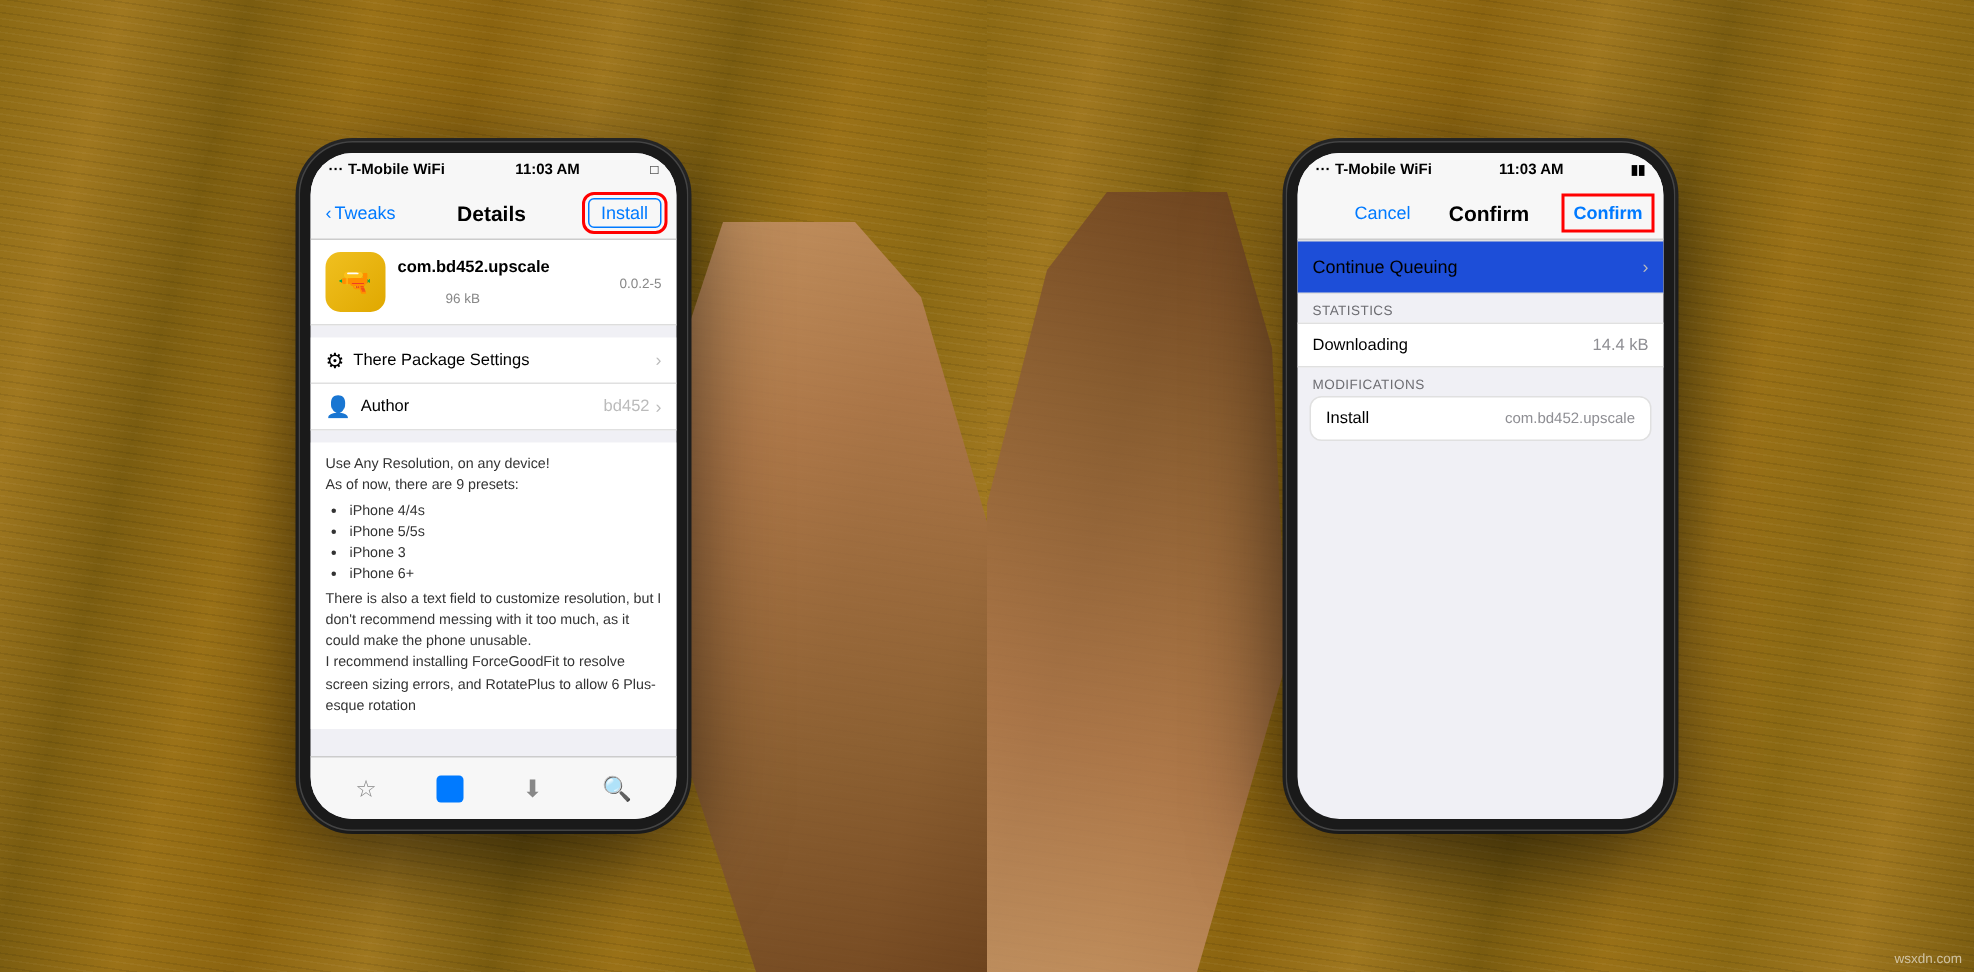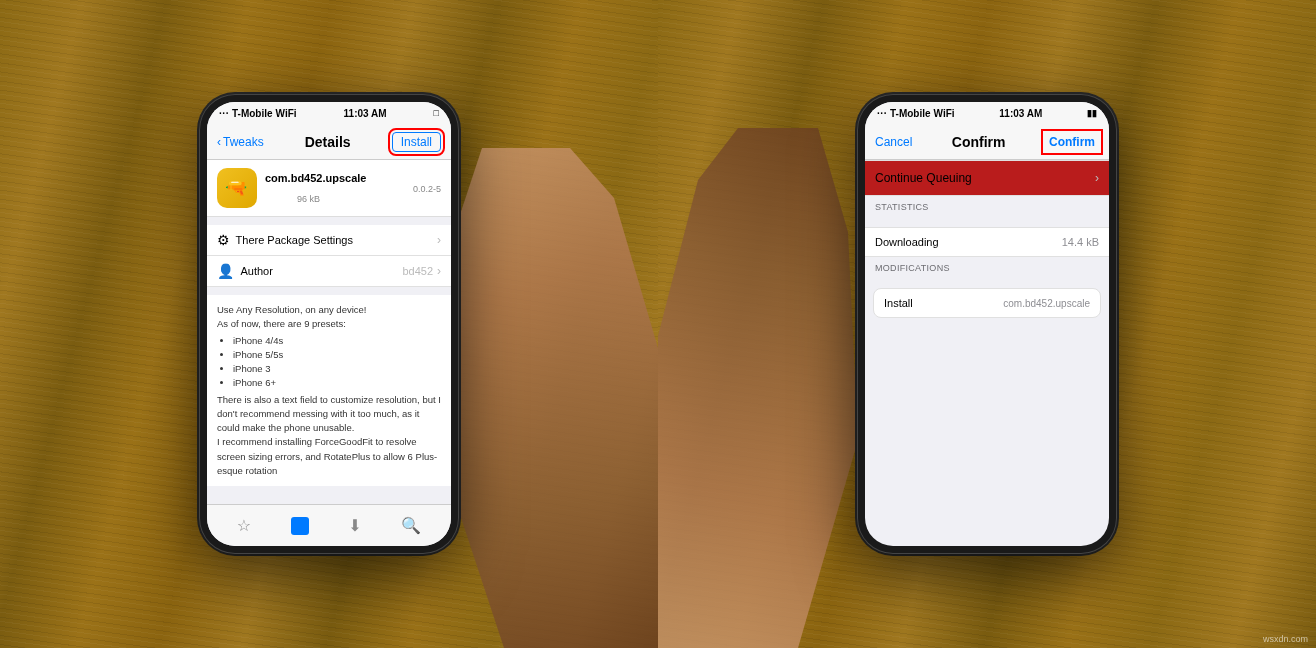--- a/index.html
+++ b/index.html
@@ -267,6 +267,7 @@
     .confirm-cancel {
       color: #007aff;
       font-size: 12px;
+      margin-left: 28px;
     }
 
     .confirm-title {

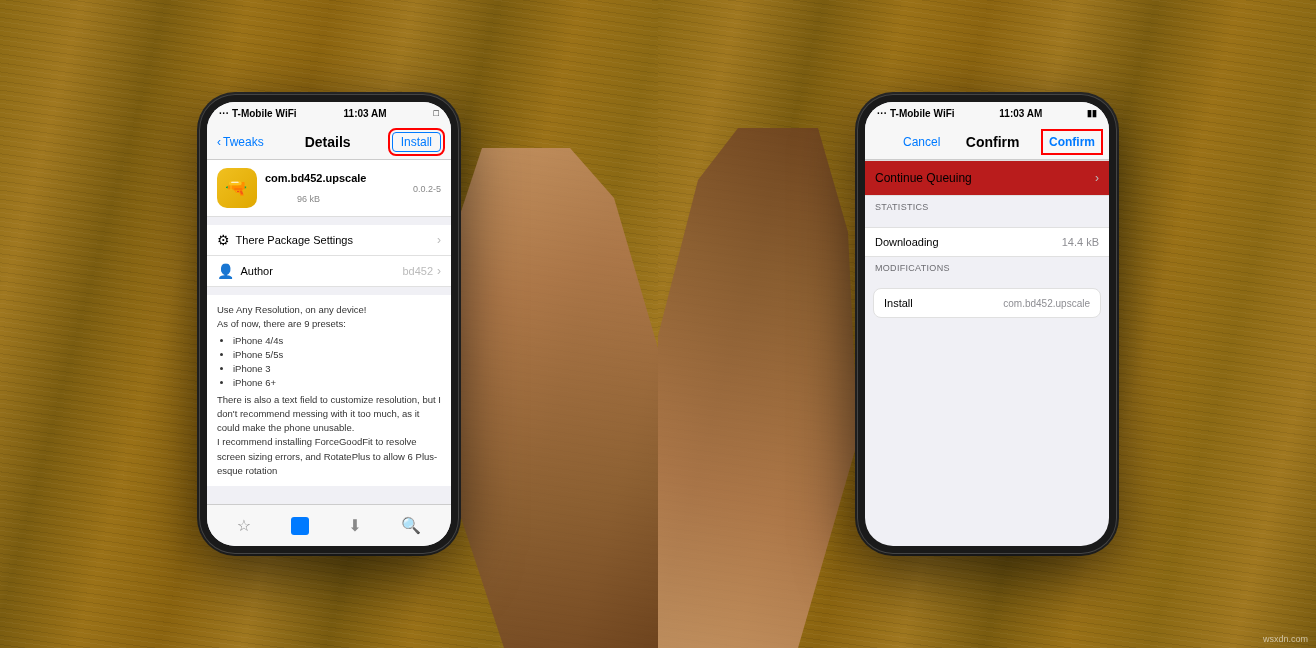--- a/index.html
+++ b/index.html
@@ -298,7 +298,7 @@
     }
 
     .continue-row {
-      background: #b91c1c;
+      background: #1d4ed8;
       display: flex;
       align-items: center;
       justify-content: space-between;

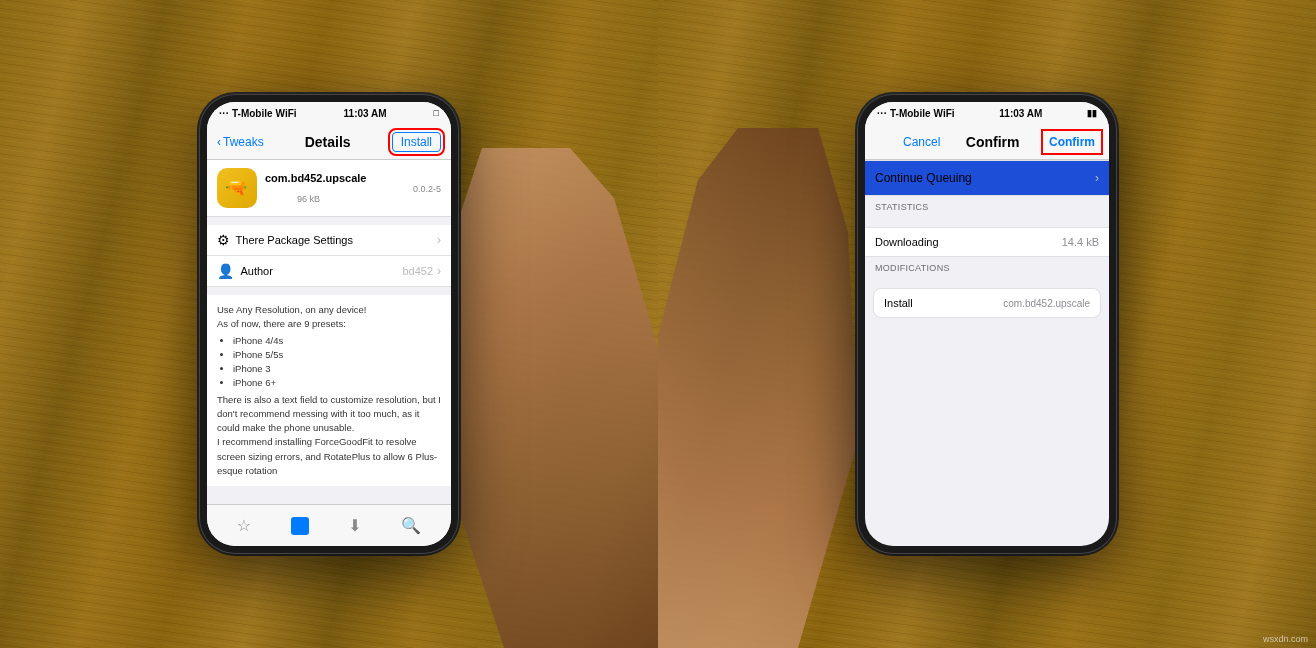--- a/index.html
+++ b/index.html
@@ -293,7 +293,7 @@
       font-size: 9px;
       color: #6d6d72;
       text-transform: uppercase;
-      padding: 6px 10px 15px;
+      padding: 6px 10px 3px;
       letter-spacing: 0.3px;
     }
 

